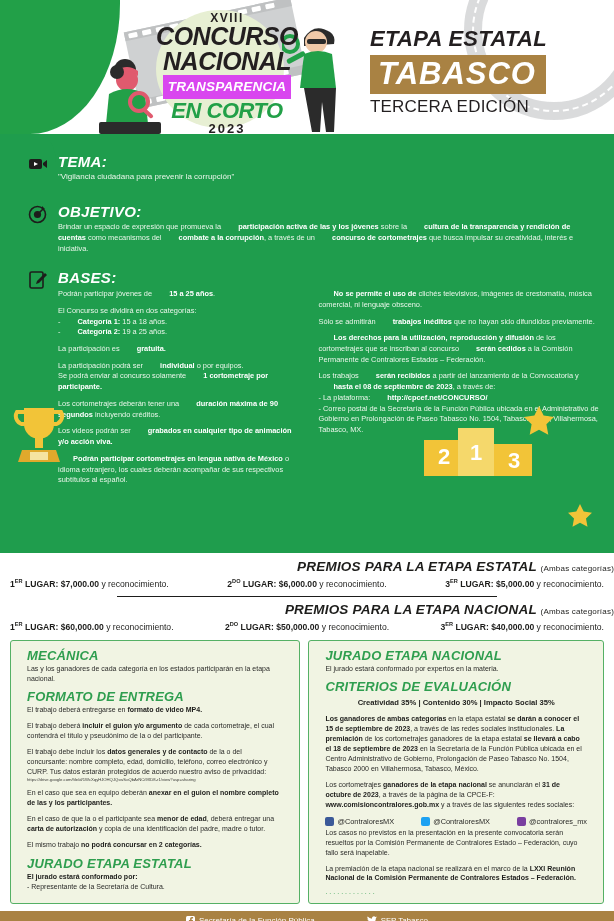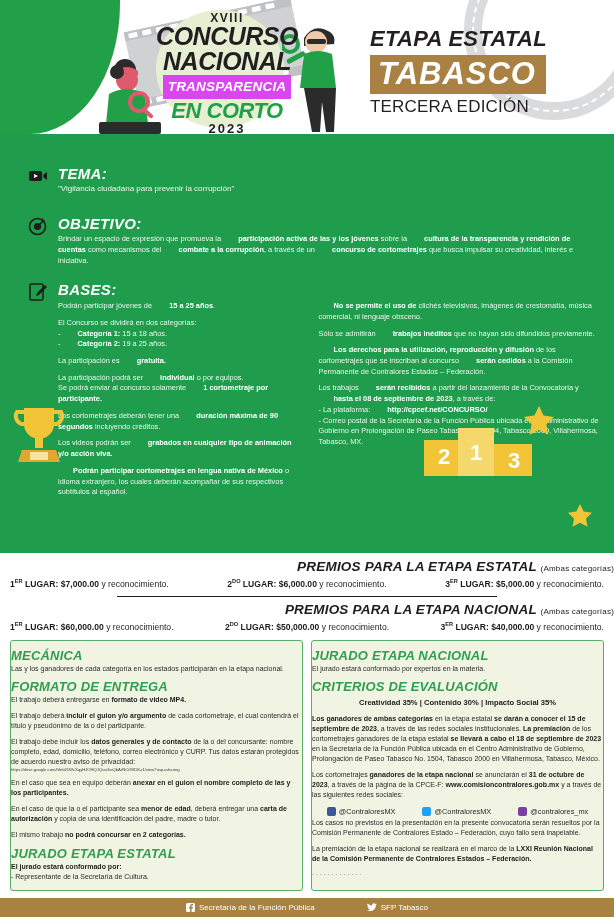--- a/index.html
+++ b/index.html
@@ -75,7 +75,7 @@
 
   
   .green-body{
-    position:relative; background:#1f9d4d; padding:18px 0 0 0;
+    position:relative; background:#1f9d4d; padding:6px 0 0 0;
     width:100%; height:419px; overflow:hidden;
   }
   .green-body:before{

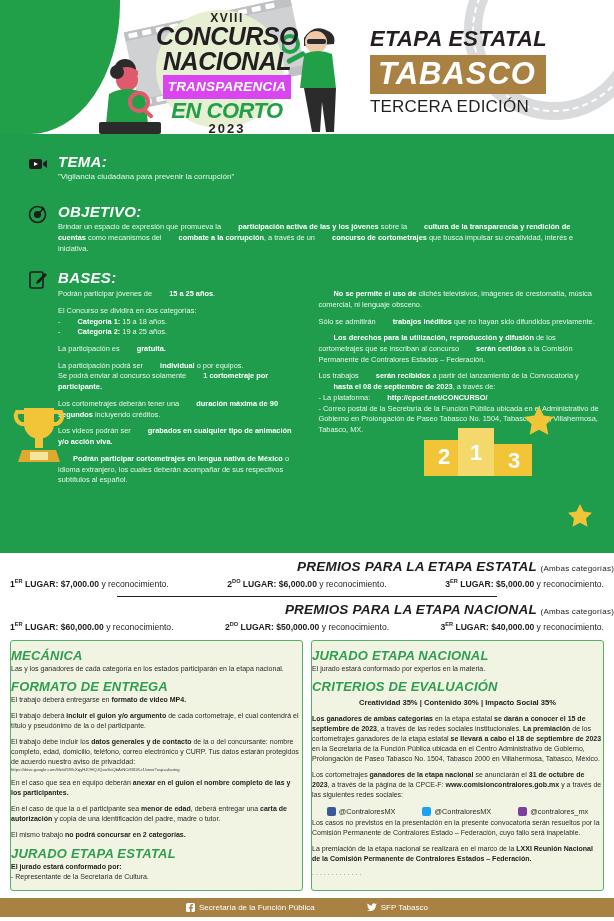--- a/index.html
+++ b/index.html
@@ -123,7 +123,7 @@
   .panels{ display:flex; gap:8px; padding:4px 10px 0; background:#ffffff; }
   .panel{
     flex:1; background:#f1f4e3; border:1.6px solid #55b065;
-    border-radius:3px; padding:7px 0 8px; position:relative;
+    border-radius:3px; padding:7px 16px 8px; position:relative;
   }
   .p-title{
     color:#2f9e4f; font-weight:bold; font-style:italic; font-size:13px;

